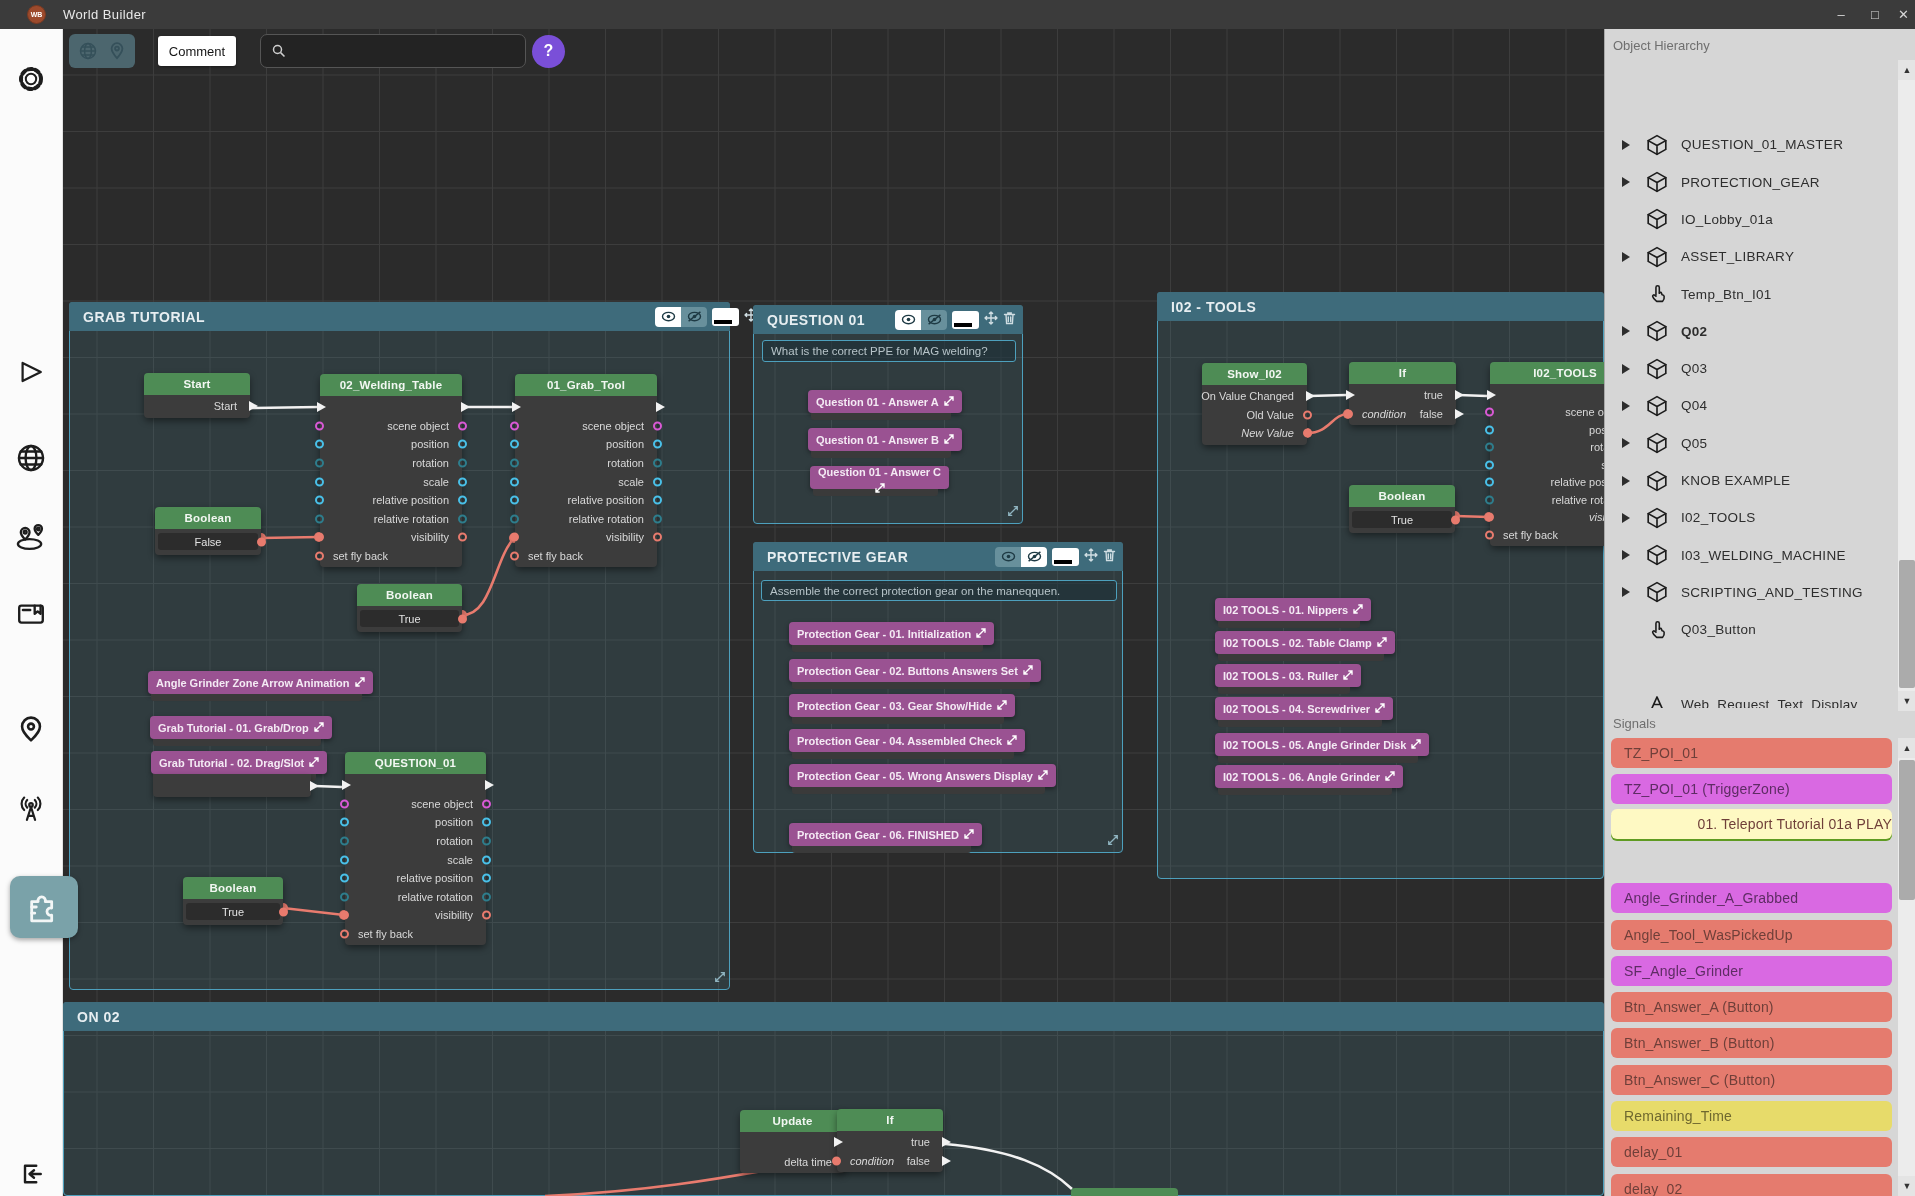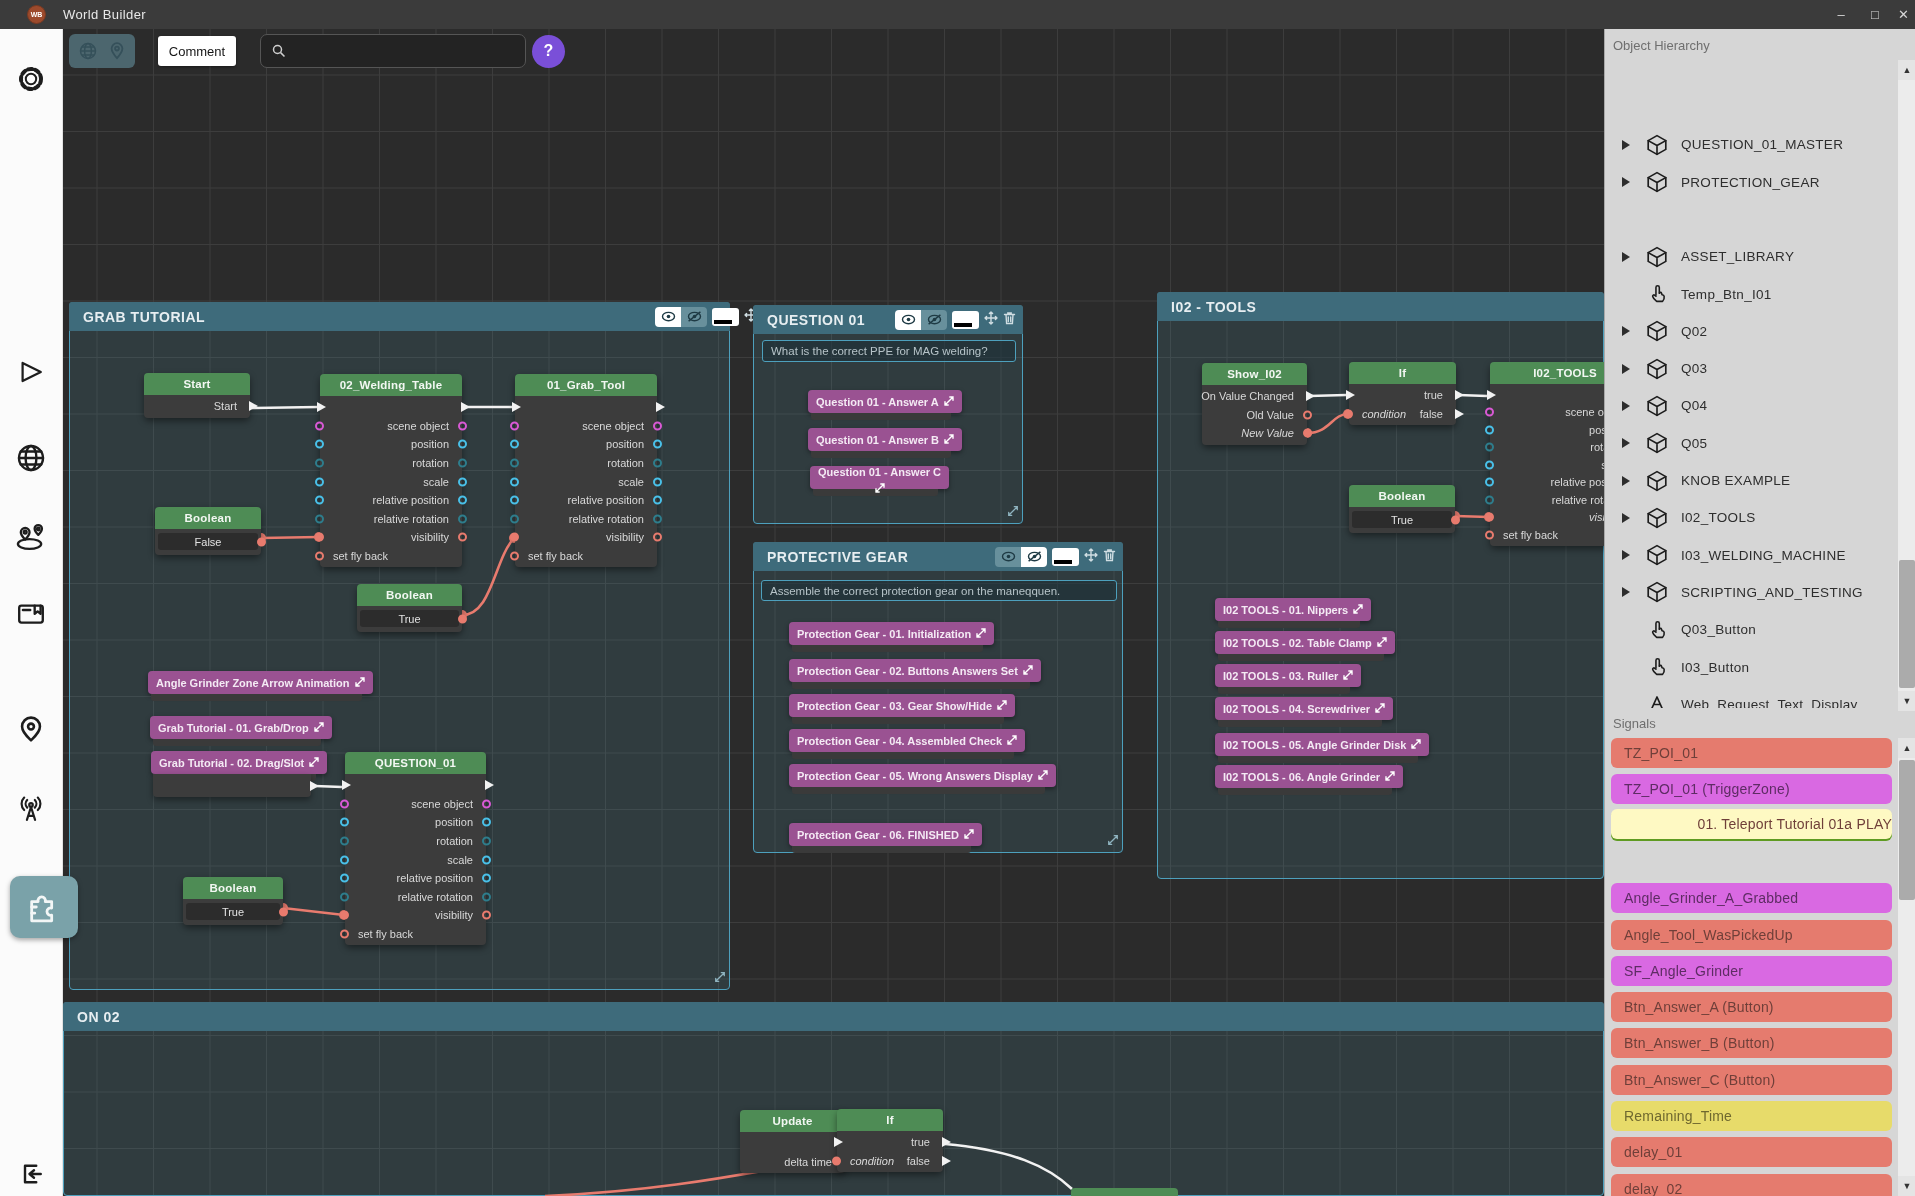--- a/index.html
+++ b/index.html
@@ -822,6 +822,15 @@
         </span>
         <span class="hier-text">PROTECTION_GEAR</span>
       </div>
+      <div class="hier-item" style="top: 140.9px;">
+        <span class="hier-ic">
+          <svg width="22" height="22" viewBox="0 0 20 20">
+            <path d="M10 1.5 18 6v8l-8 4.5L2 14V6z"></path>
+            <path d="M2 6l8 4.5L18 6M10 10.5v8"></path>
+          </svg>
+        </span>
+        <span class="hier-text">IO_Lobby_01a</span>
+      </div>
       <div class="hier-item" style="top: 178.2px;">
         <span class="hier-arrow"></span>
         <span class="hier-ic">

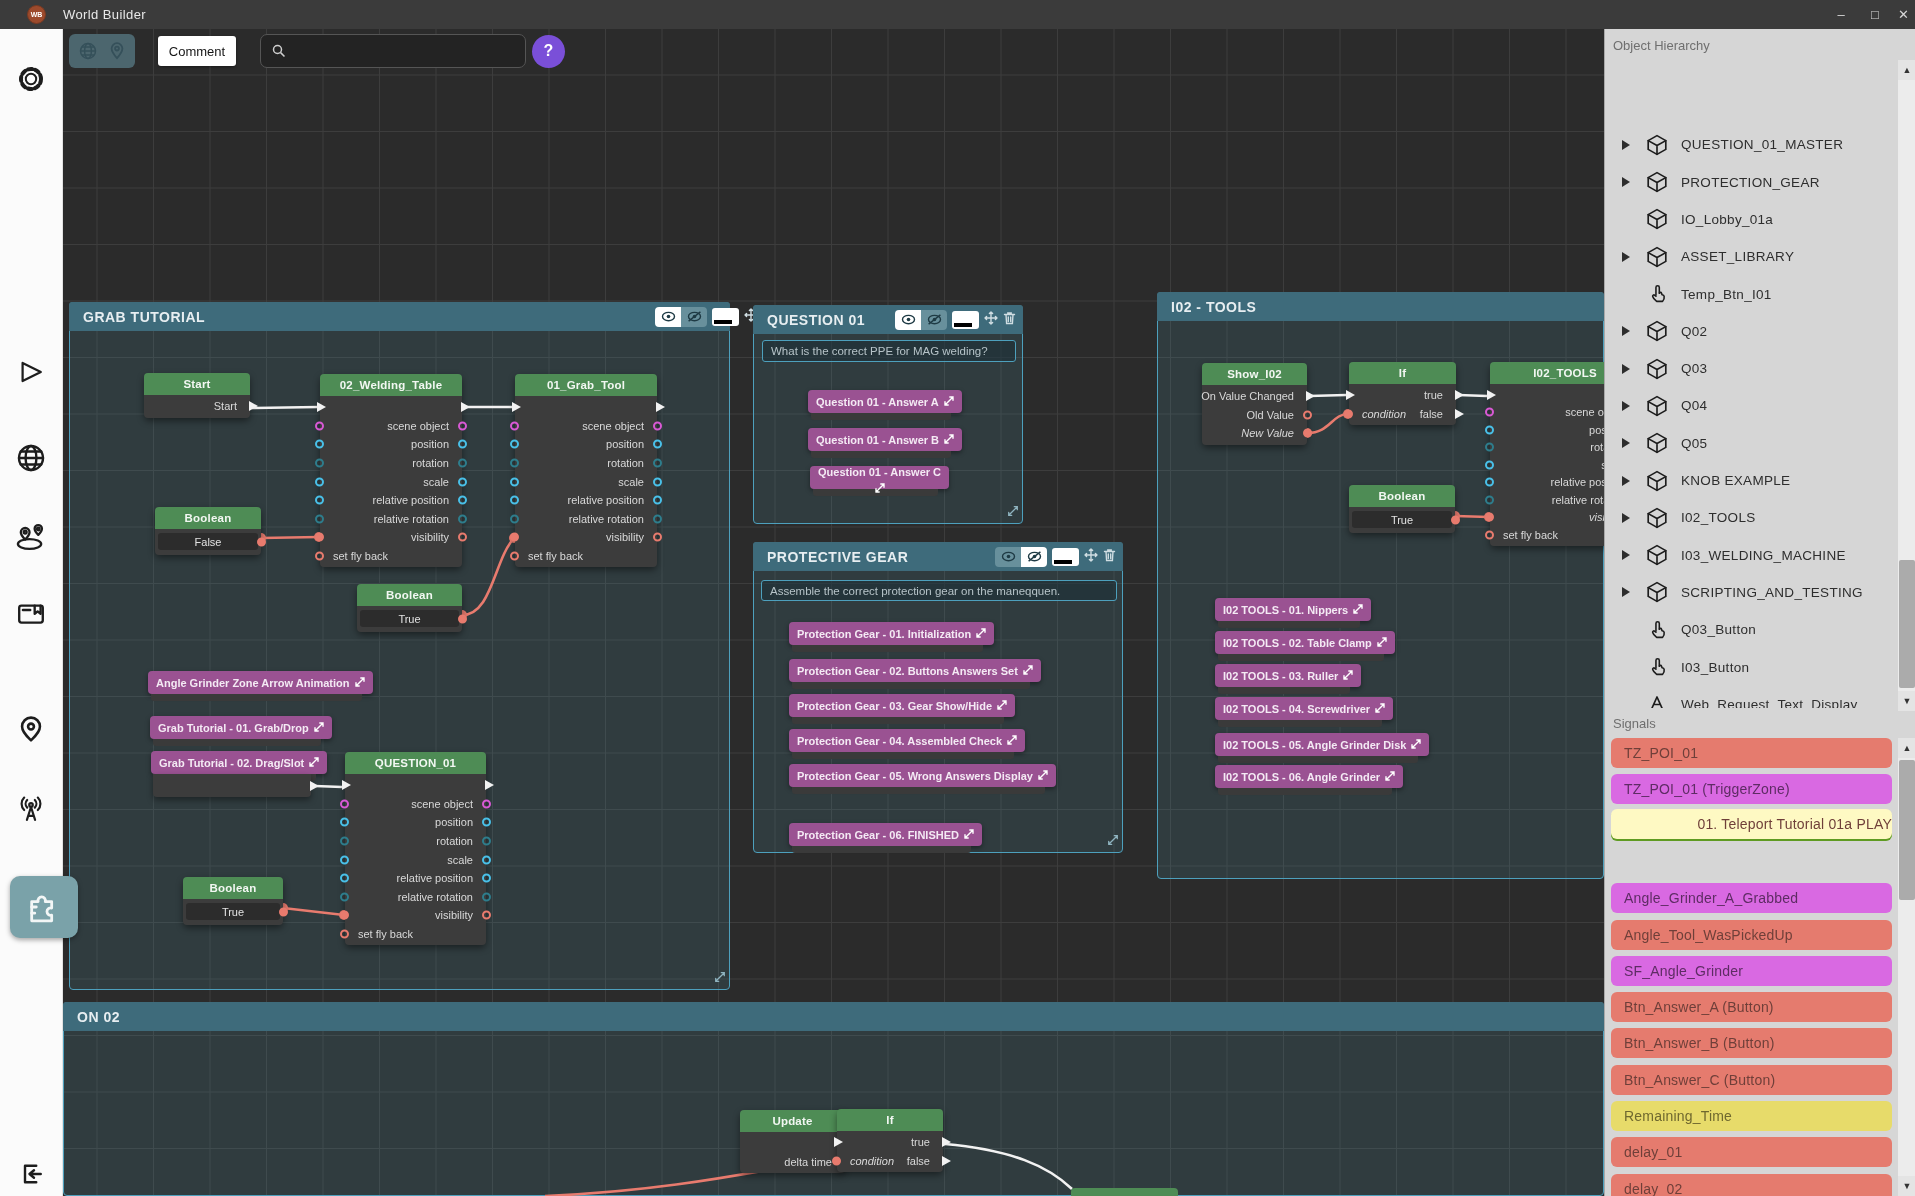--- a/index.html
+++ b/index.html
@@ -850,7 +850,7 @@
         </span>
         <span class="hier-text">Temp_Btn_I01</span>
       </div>
-      <div class="hier-item" style="top: 252.8px;">
+      <div class="hier-item" style="top: 252.8px; font-weight: bold;">
         <span class="hier-arrow"></span>
         <span class="hier-ic">
           <svg width="22" height="22" viewBox="0 0 20 20">

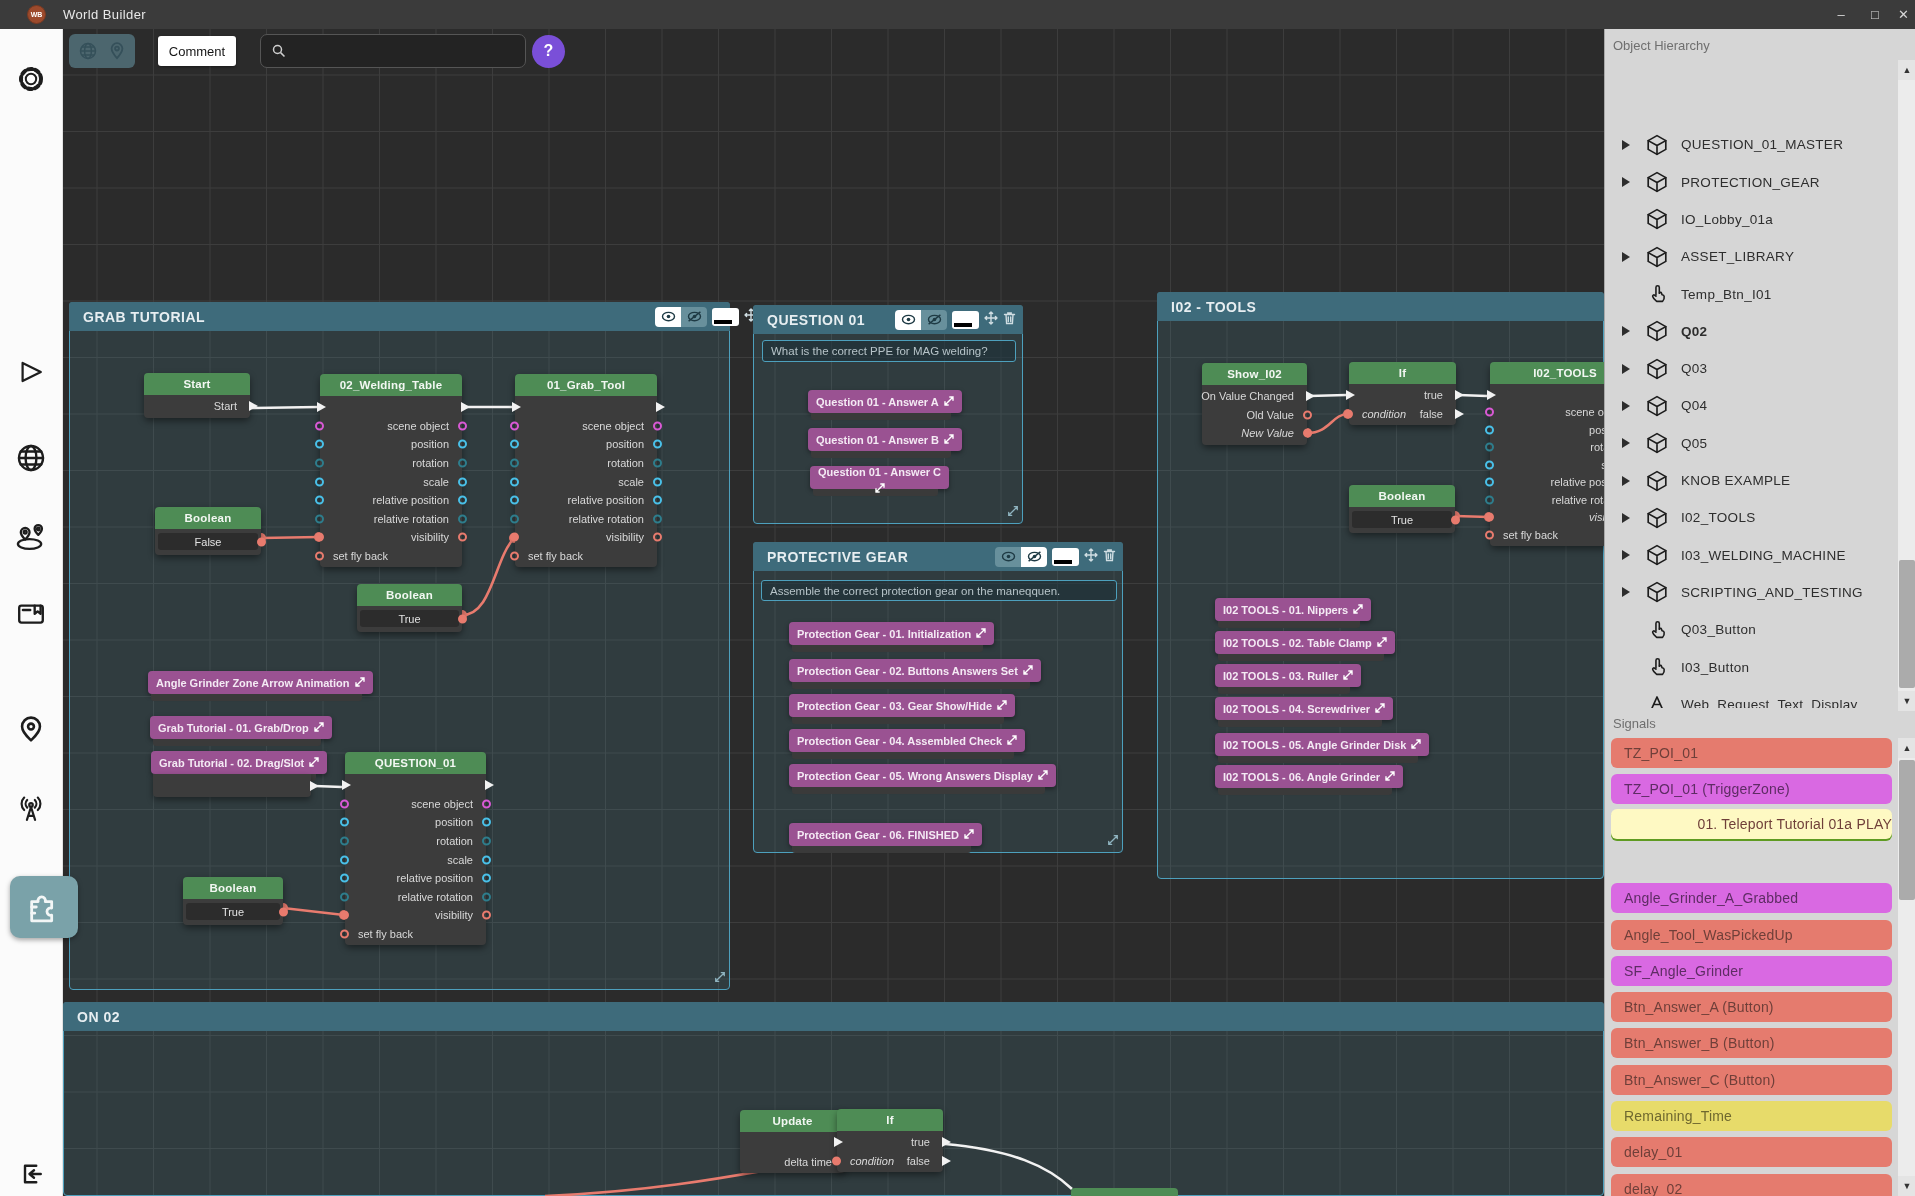--- a/index.html
+++ b/index.html
@@ -939,15 +939,6 @@
         </span>
         <span class="hier-text">Q03_Button</span>
       </div>
-      <div class="hier-item" style="top: 588.5px;">
-        <span class="hier-ic">
-          <svg width="20" height="22" viewBox="0 0 19 20">
-            <path d="M8.5 11V3.8a1.6 1.6 0 0 1 3.2 0V9"></path>
-            <path d="M11.7 9.2c.3-1 1.8-1 2.1 0l.5 1.6c1 .2 1.8.4 2 1.4.3 1.4-.6 3.6-1.5 4.8H9.2c-1.7-1.3-3.4-3-3.8-4.6-.3-1.2 1-2 2-1.2l1.1.9"></path>
-          </svg>
-        </span>
-        <span class="hier-text">I03_Button</span>
-      </div>
       <div class="hier-item" style="top: 625.8px;">
         <span class="hier-ic">
           <svg width="20" height="20" viewBox="0 0 20 20">

